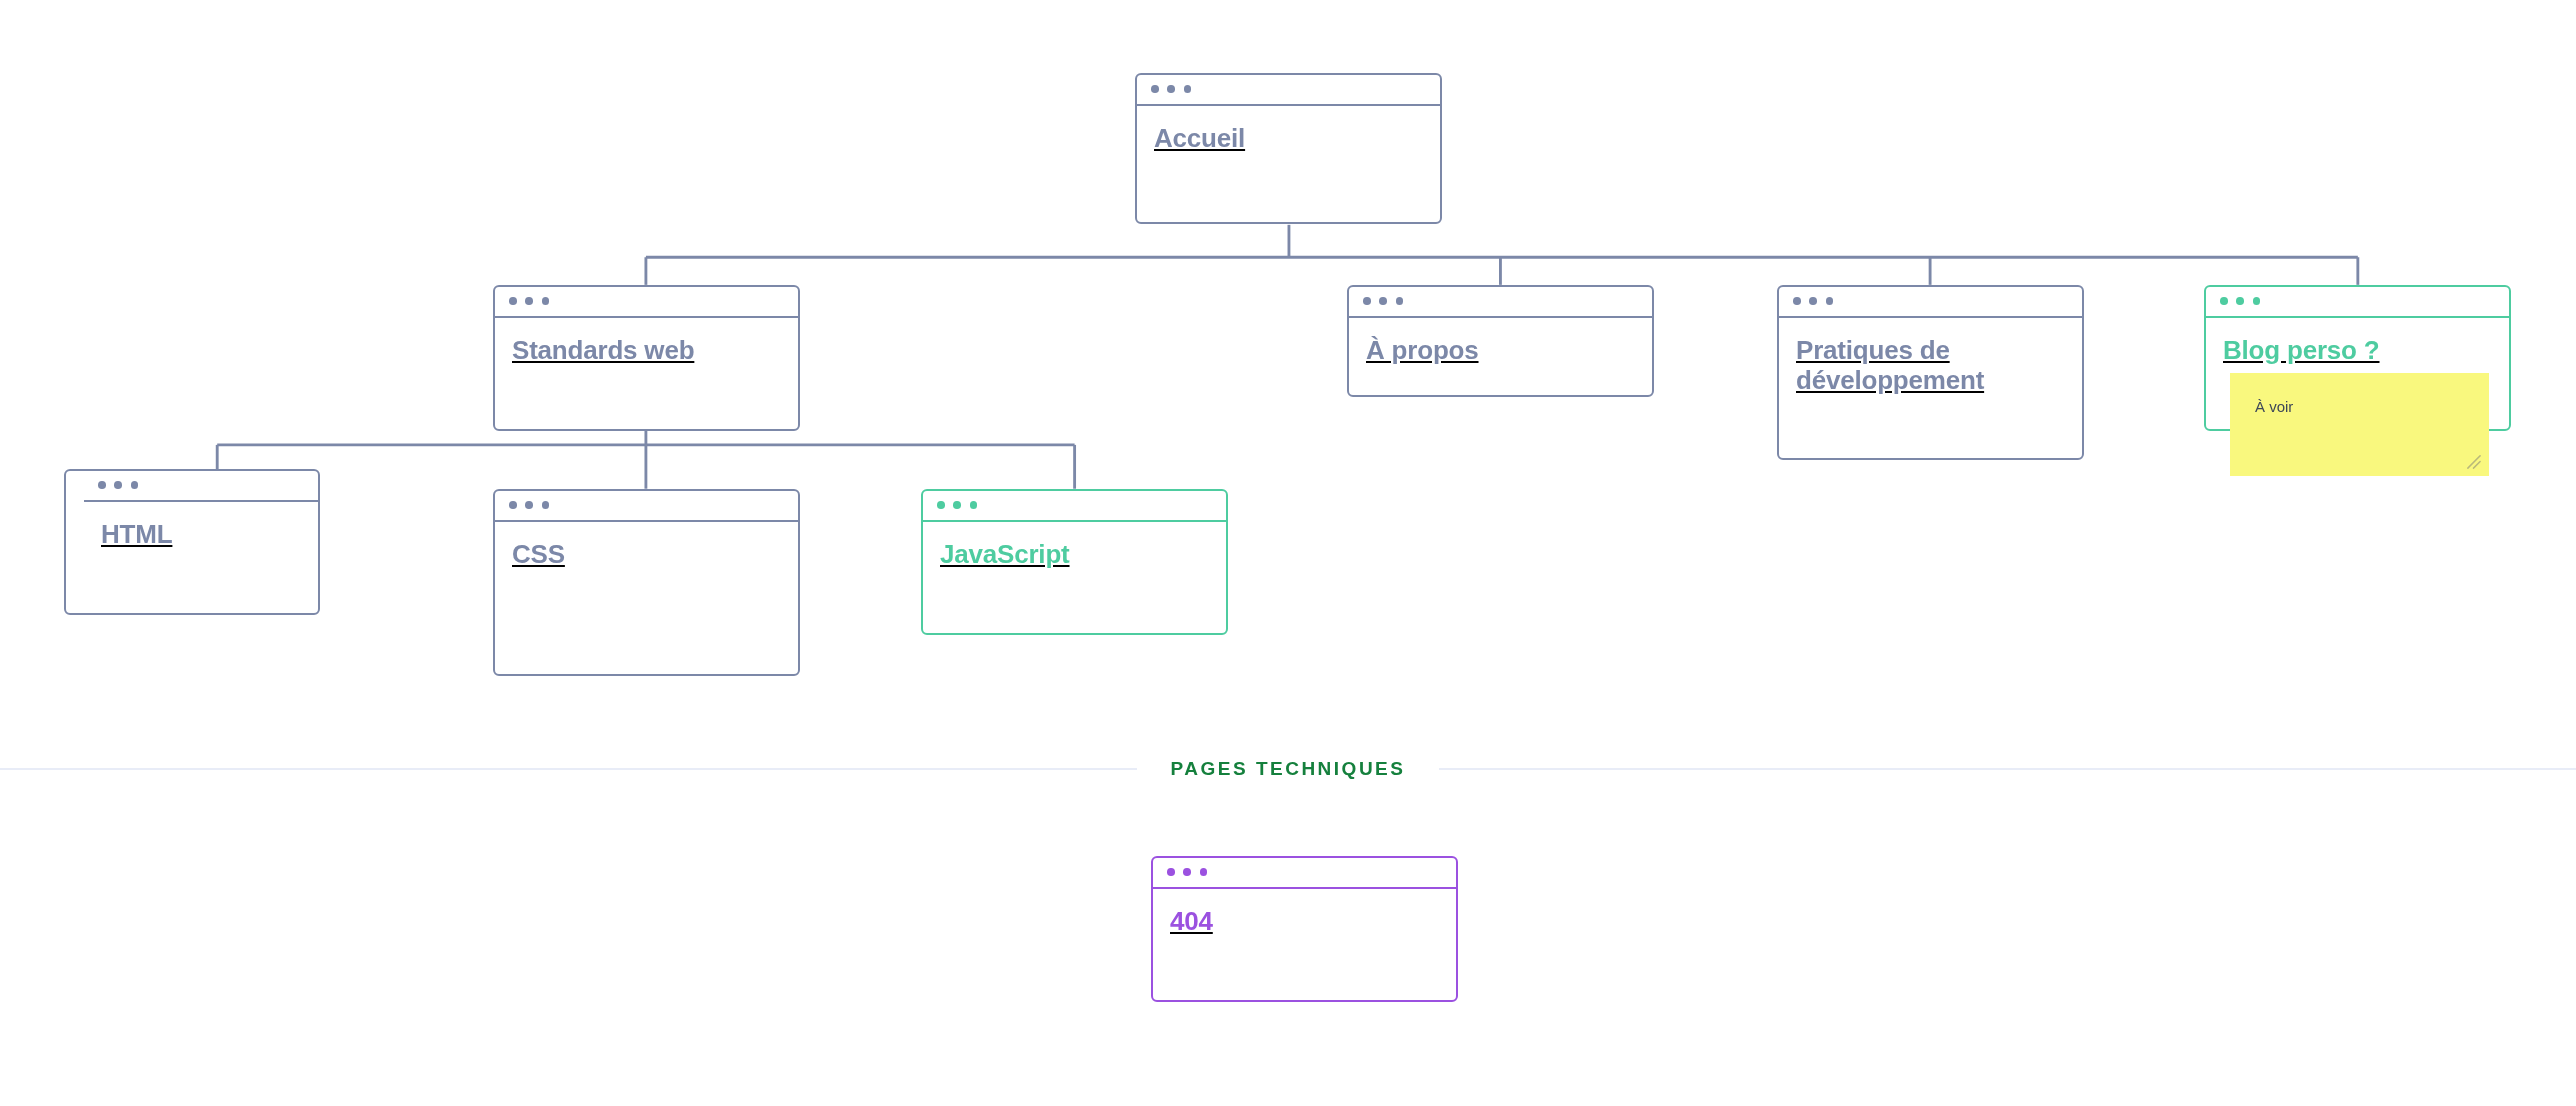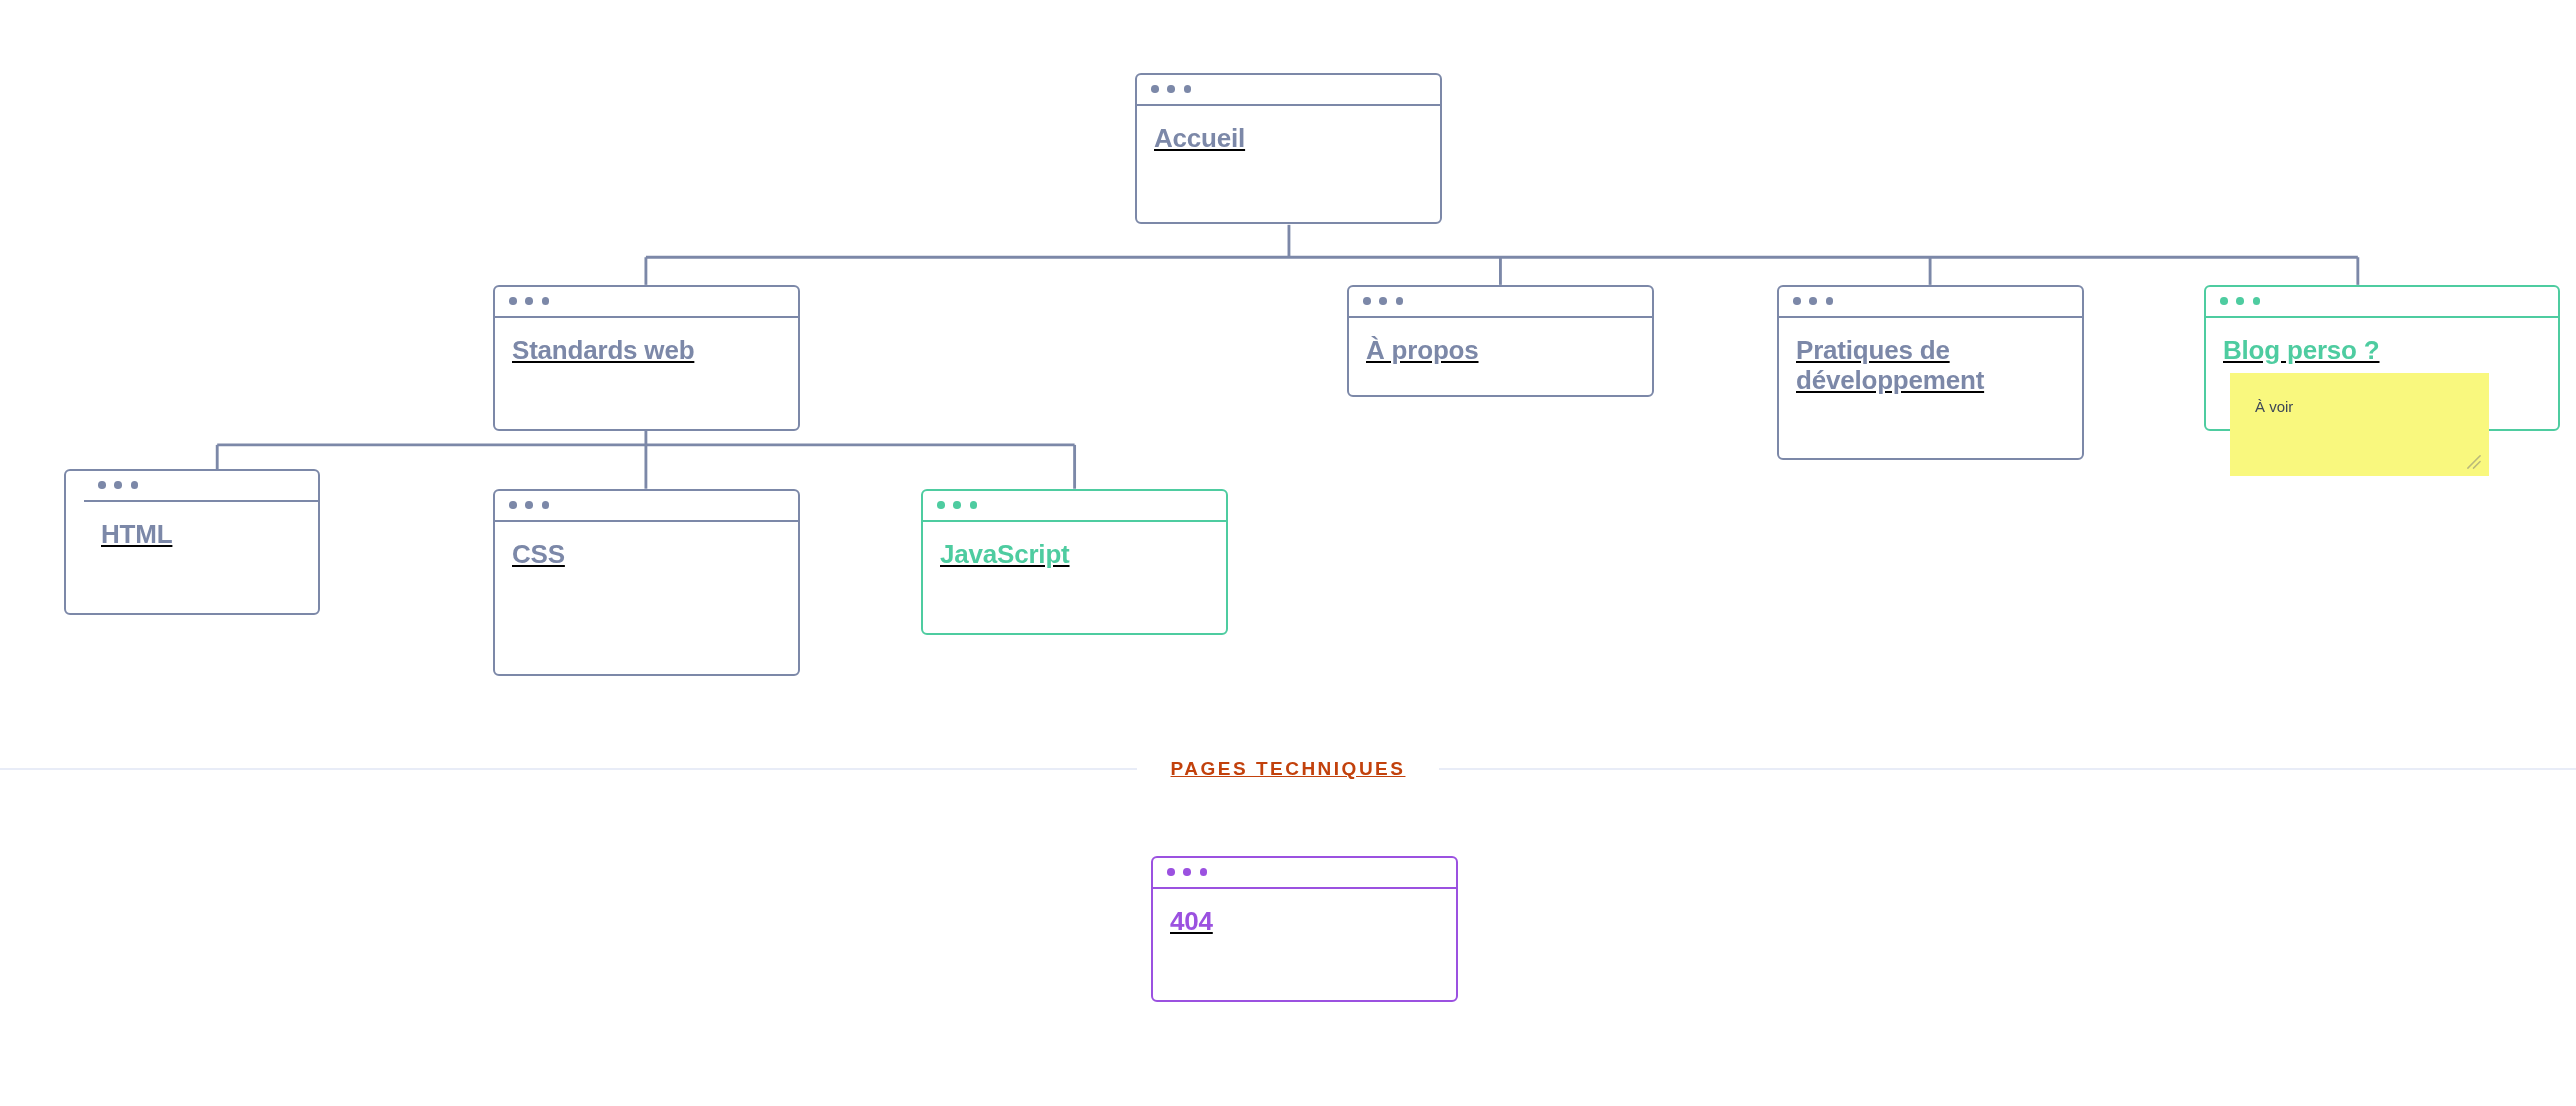--- a/index.html
+++ b/index.html
@@ -186,7 +186,7 @@
     </div>
   </div>
 
-  <div class="node teal" style="left:2204px; top:285px; width:356px; height:146px;">
+  <div class="node teal" style="left:2204px; top:285px; width:307px; height:146px;">
     <div class="node-chrome">
       <span class="dot"></span>
       <span class="dot"></span>

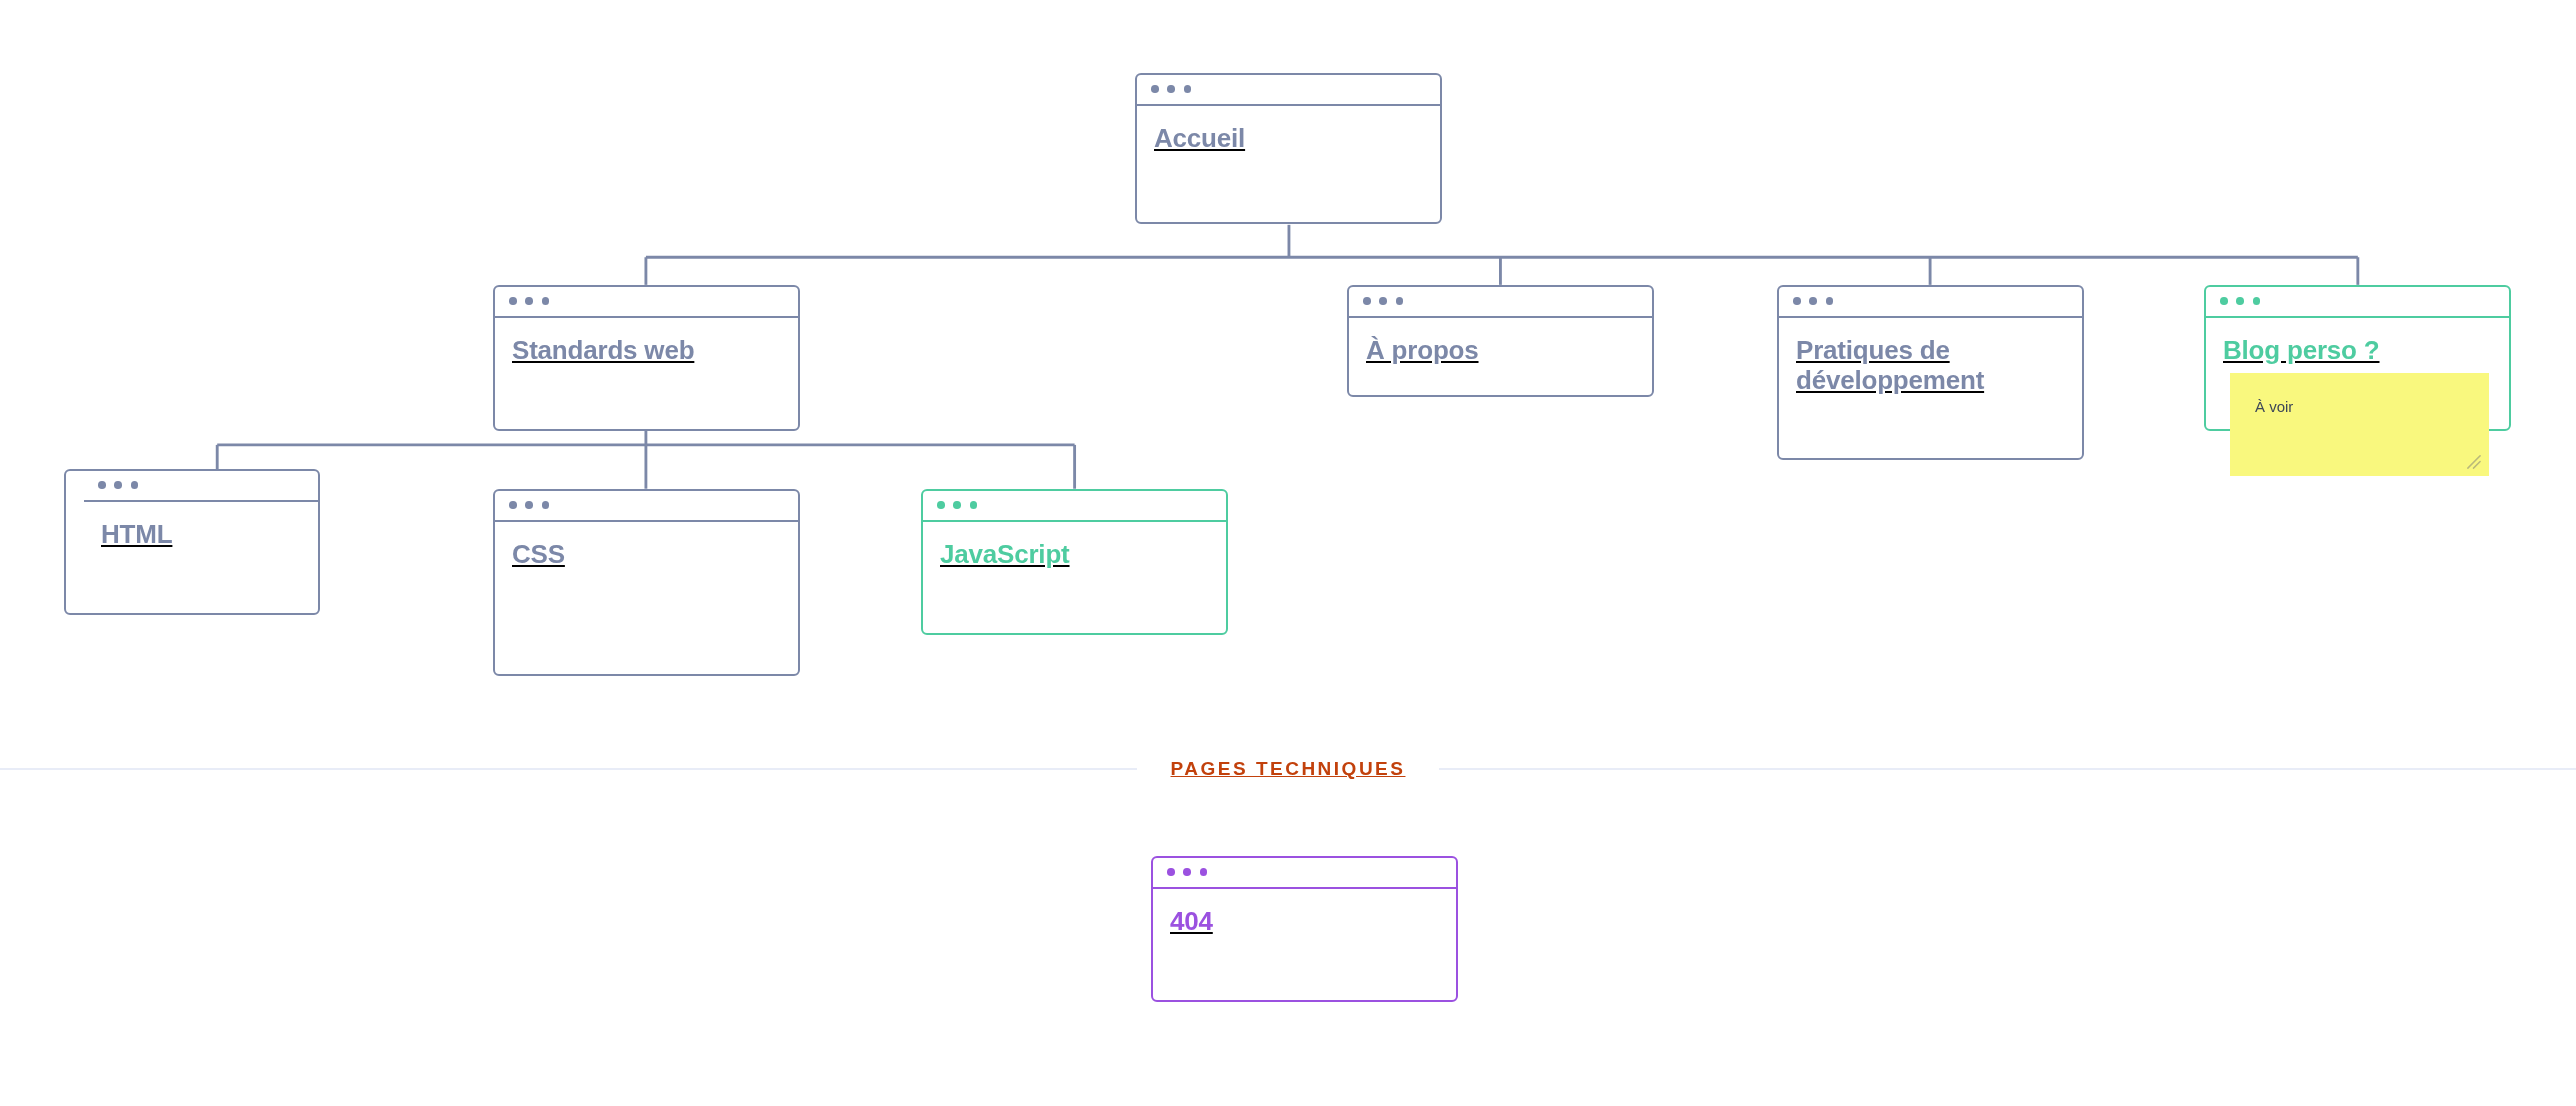--- a/index.html
+++ b/index.html
@@ -111,9 +111,8 @@
     font-size: 19px;
     font-weight: bold;
     letter-spacing: 2.5px;
-    color: #c2410c;
+    color: #15803d;
     white-space: nowrap;
-    text-decoration: underline;
   }
 </style>
 </head>

